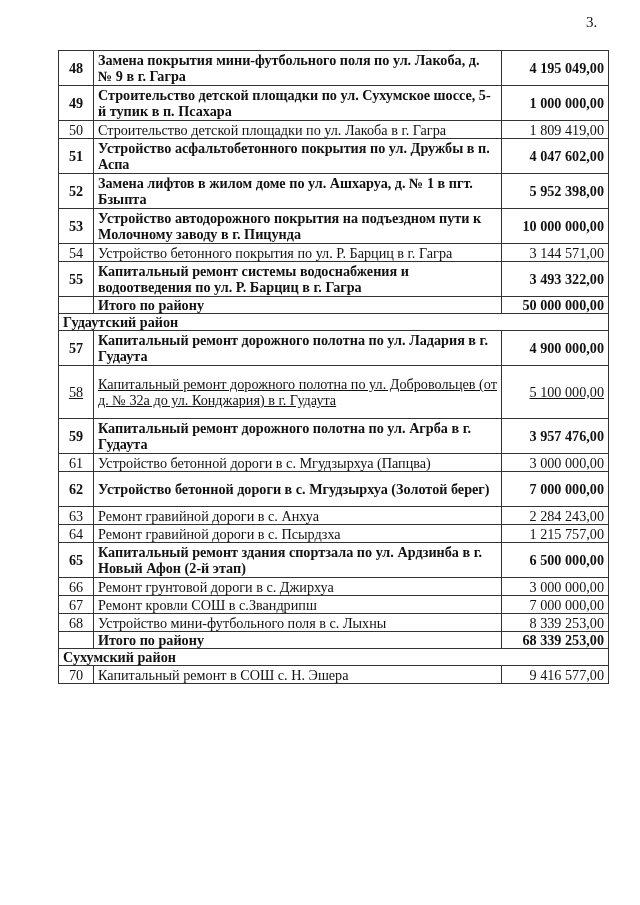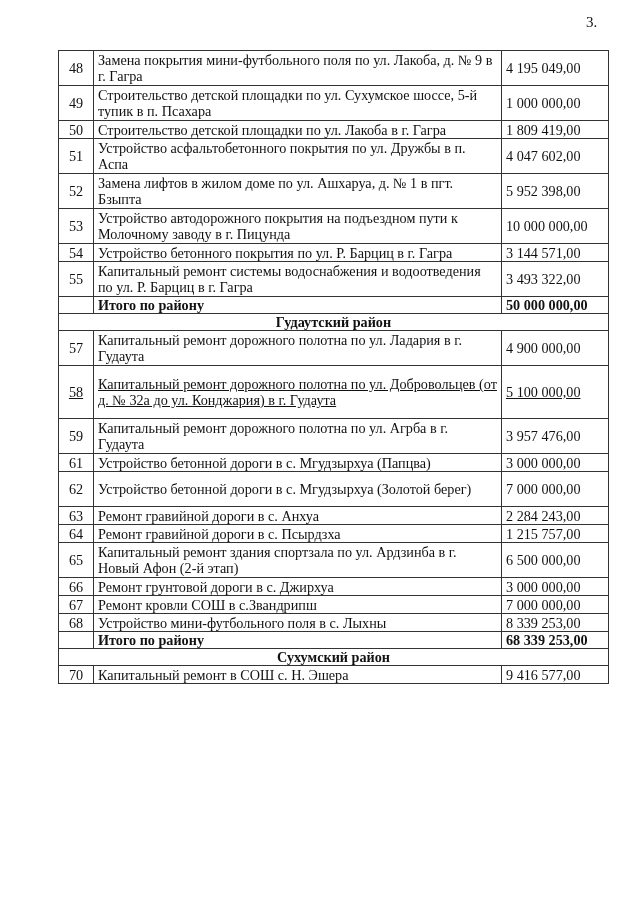--- a/index.html
+++ b/index.html
@@ -17,7 +17,7 @@
   td.desc { width: 399px; }
   td.amt { width: 98px; text-align: left; padding: 0; }
   tr.r1 td { height: 17px; }
-  tr.r2 td { height: 34px; }
+  tr.r2 td { height: 34px; font-weight: bold; }
   tr.r3 td { height: 52px; text-decoration: underline; }
   tr.total td { height: 16px; font-weight: bold; }
   tr.district td { height: 16px; font-weight: bold; text-align: center; }

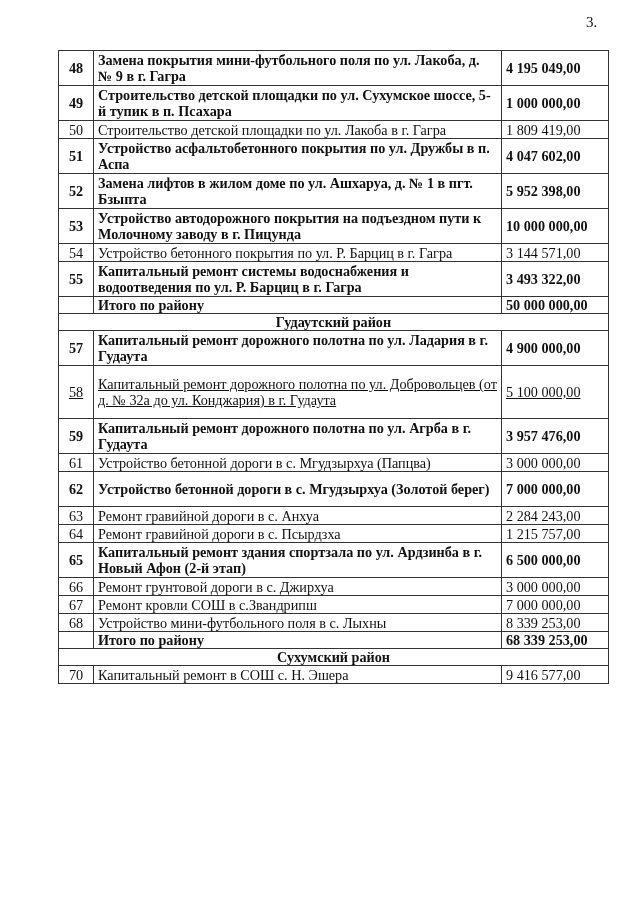--- a/index.html
+++ b/index.html
@@ -15,7 +15,7 @@
   table.budget td { border: 1px solid #333; padding: 0 4px; vertical-align: middle; }
   td.num { width: 26px; text-align: center; padding: 0; }
   td.desc { width: 399px; }
-  td.amt { width: 98px; text-align: left; padding: 0; }
+  td.amt { width: 98px; text-align: right; padding: 0; }
   tr.r1 td { height: 17px; }
   tr.r2 td { height: 34px; font-weight: bold; }
   tr.r3 td { height: 52px; text-decoration: underline; }

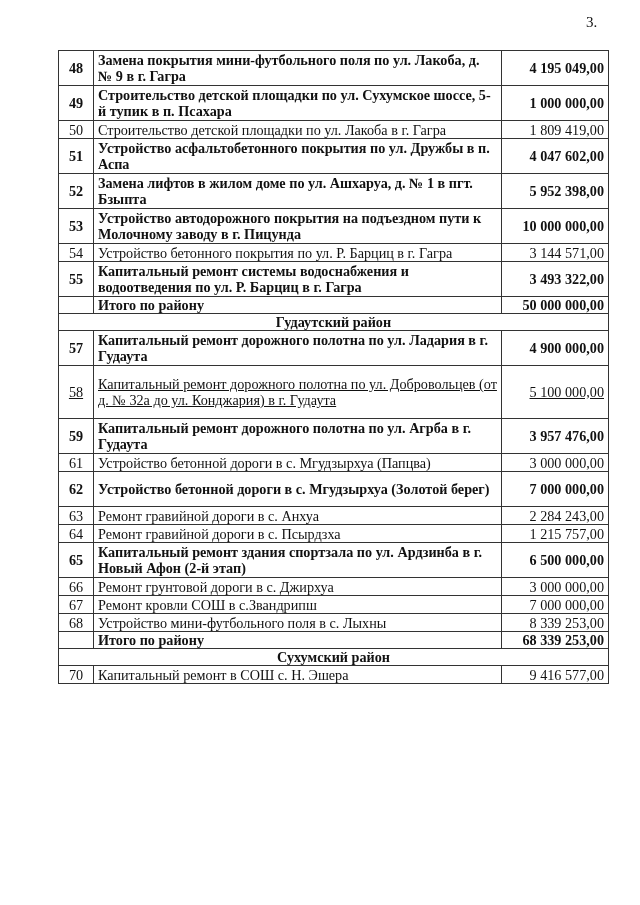--- a/index.html
+++ b/index.html
@@ -20,7 +20,7 @@
   tr.r2 td { height: 34px; font-weight: bold; }
   tr.r3 td { height: 52px; text-decoration: underline; }
   tr.total td { height: 16px; font-weight: bold; }
-  tr.district td { height: 16px; font-weight: bold; text-align: center; }
+  tr.district td { height: 16px; font-weight: bold; }
 </style>
 </head>
 <body>

